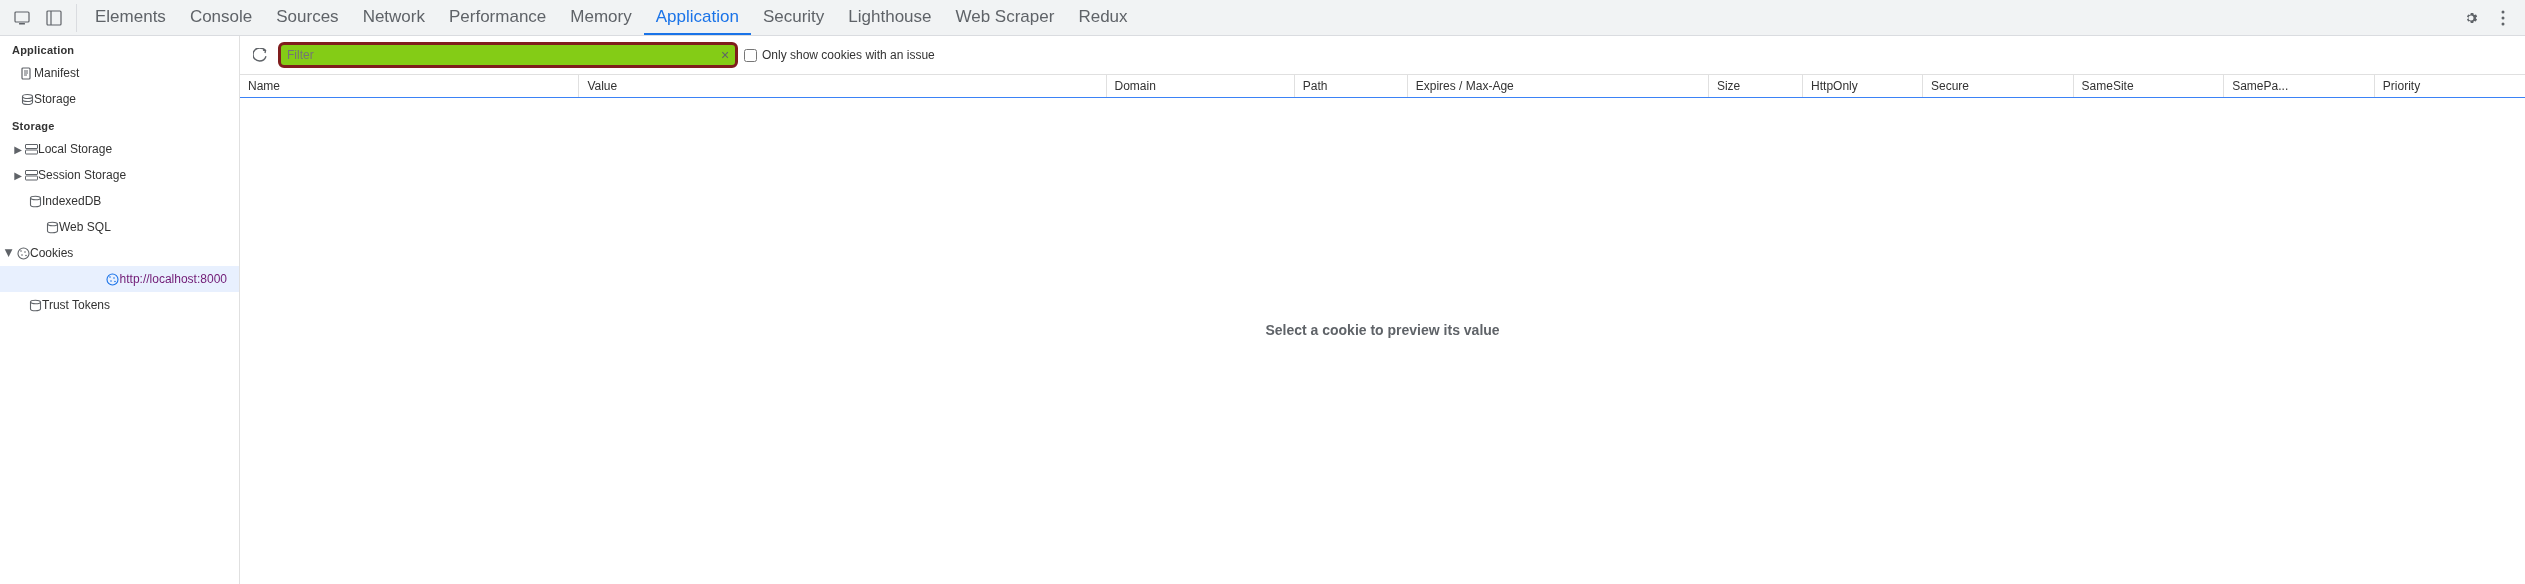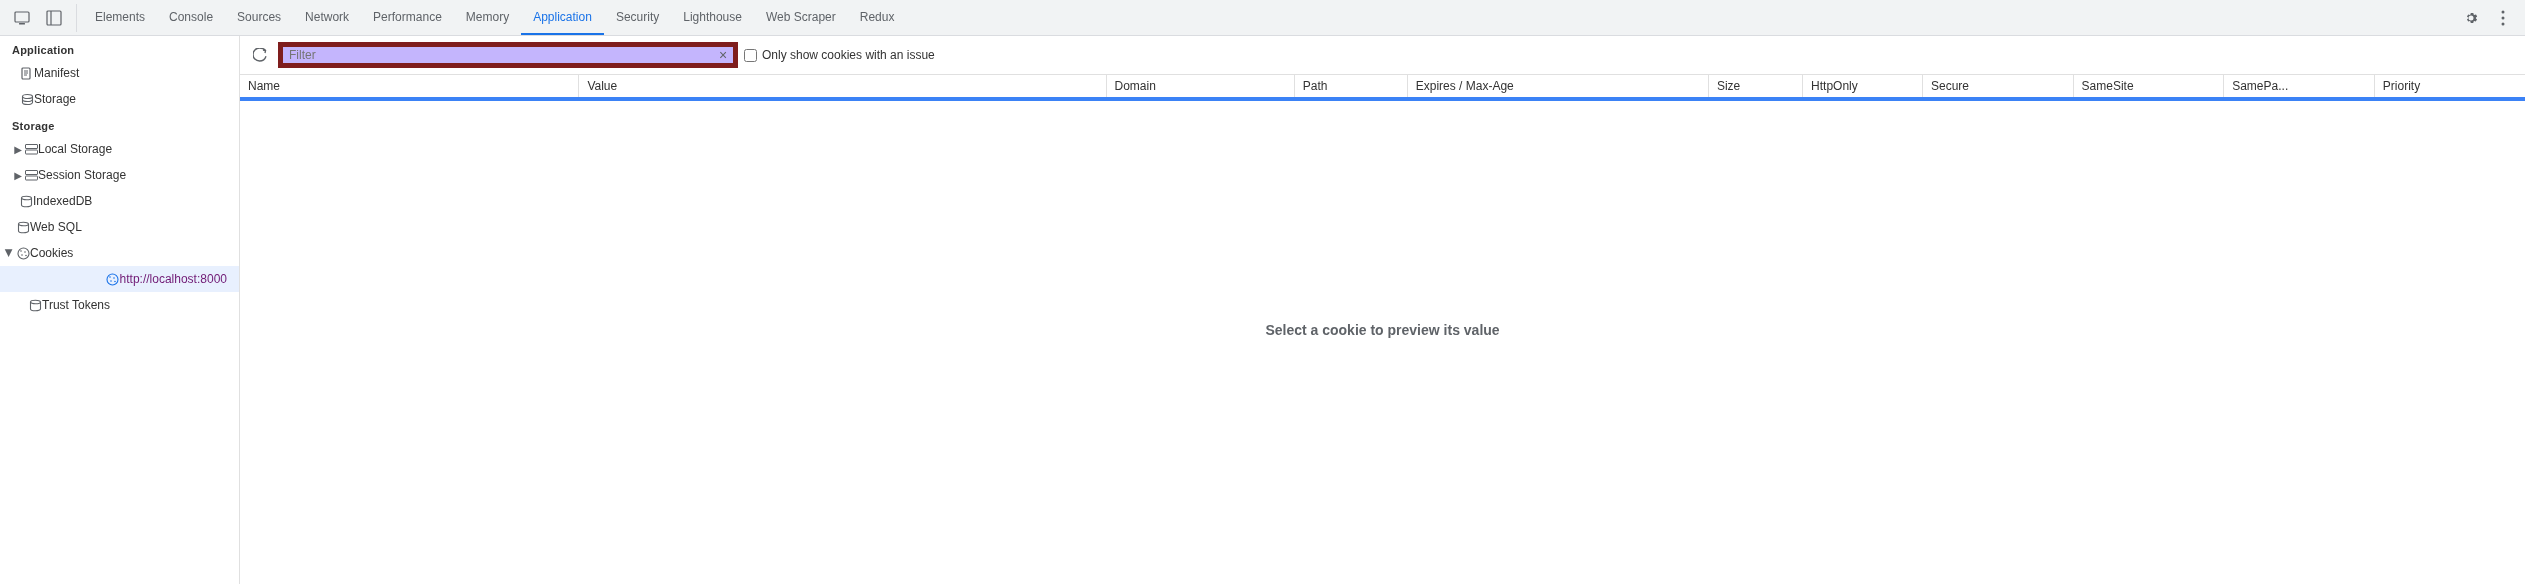--- a/index.html
+++ b/index.html
@@ -46,7 +46,7 @@
       height: 100%;
       display: flex;
       align-items: center;
-      font-size: 12px;
+      font-size: 17px;
       color: #5f6368;
       cursor: pointer;
       border-bottom: 2px solid transparent;

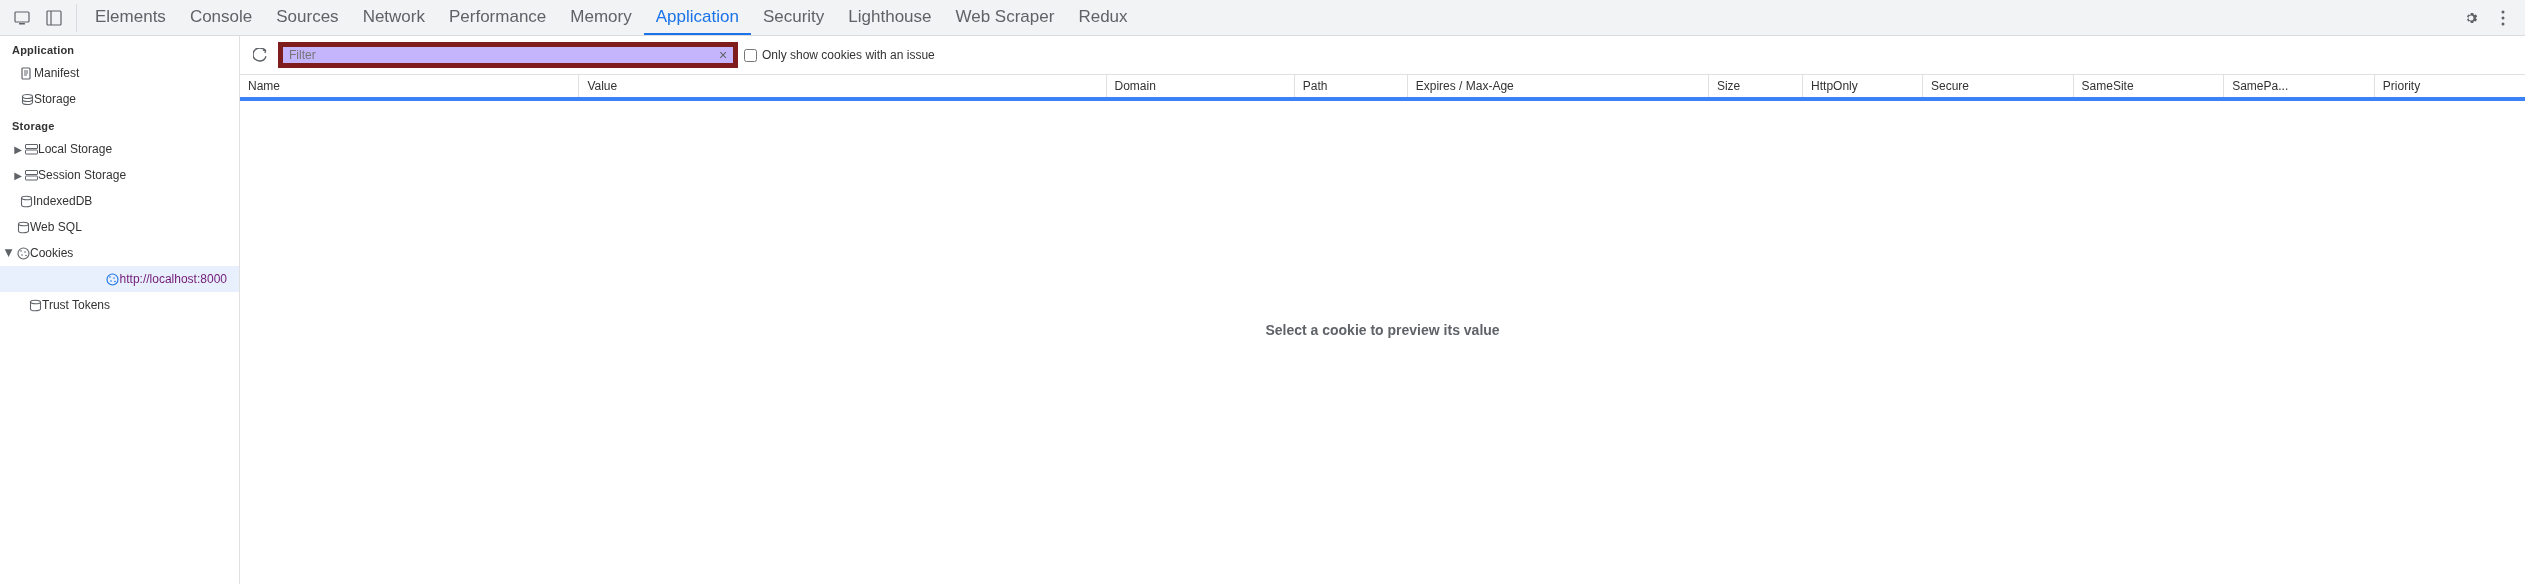--- a/index.html
+++ b/index.html
@@ -154,12 +154,12 @@
     .filter-input-container {
       display: flex;
       align-items: center;
-      border: 5px solid #7f1d1d;
-      border-radius: 0;
+      border: 3px solid #7f1d1d;
+      border-radius: 6px;
       height: 26px;
       flex: 1;
       max-width: 460px;
-      background: #c4b5fd;
+      background: #84cc16;
     }
     .filter-input {
       border: none; outline: none;

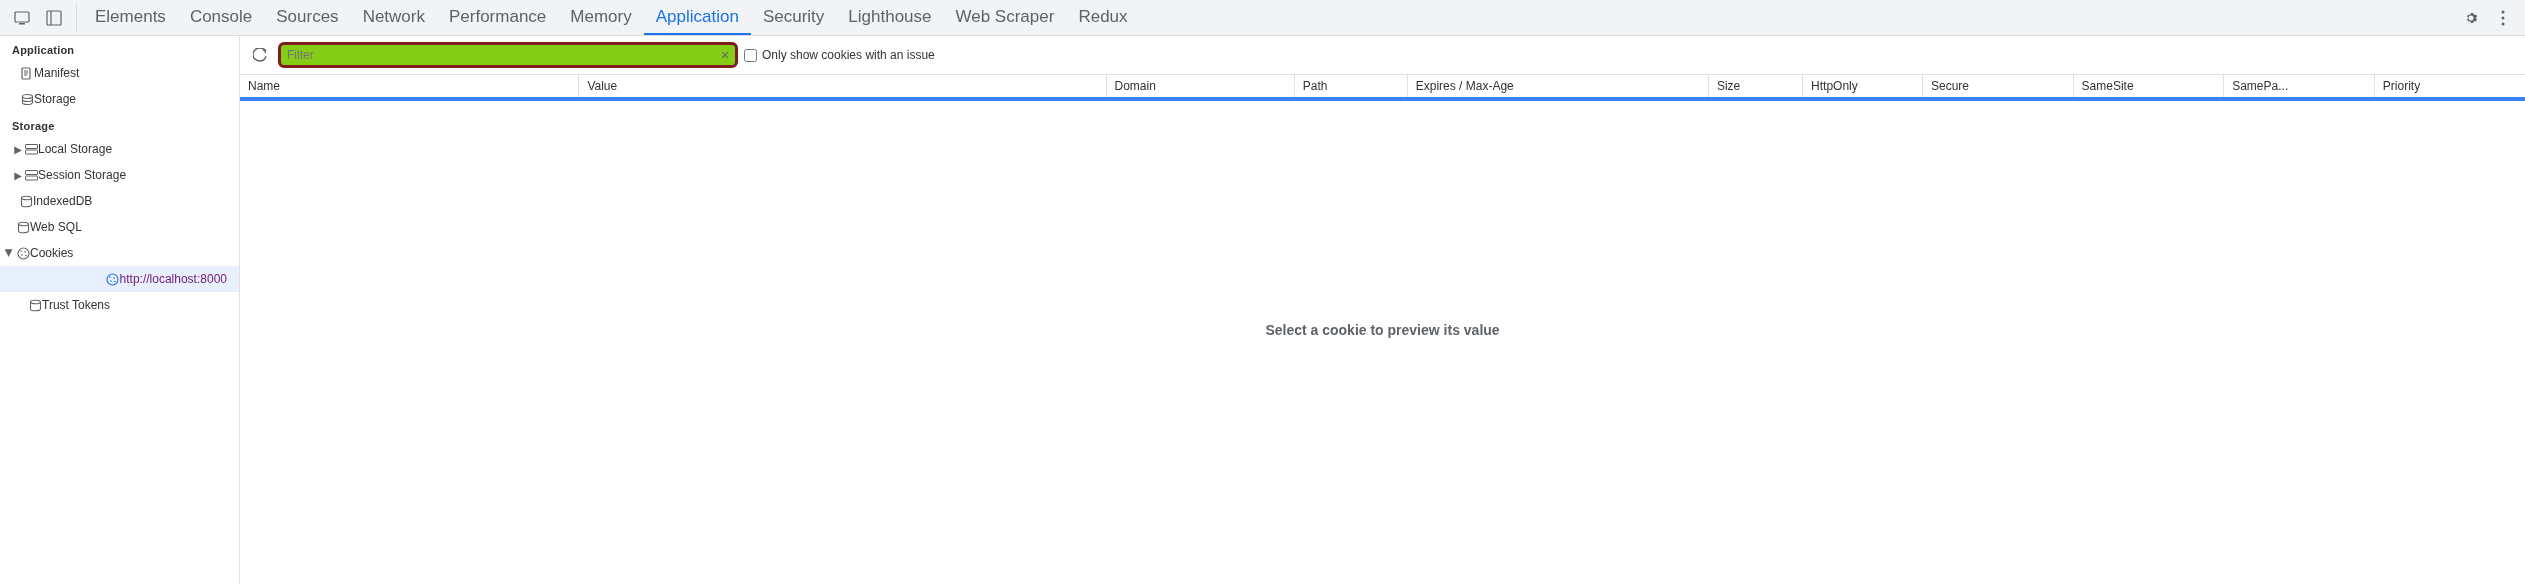--- a/index.html
+++ b/index.html
@@ -210,7 +210,7 @@
       padding: 4px 8px;
       font-weight: 500;
       border-right: 1px solid #e0e0e0;
-      border-bottom: 4px solid #3b82f6;
+      border-bottom: 1px solid #3b82f6;
       background: #fff;
       white-space: nowrap;
       color: #333;

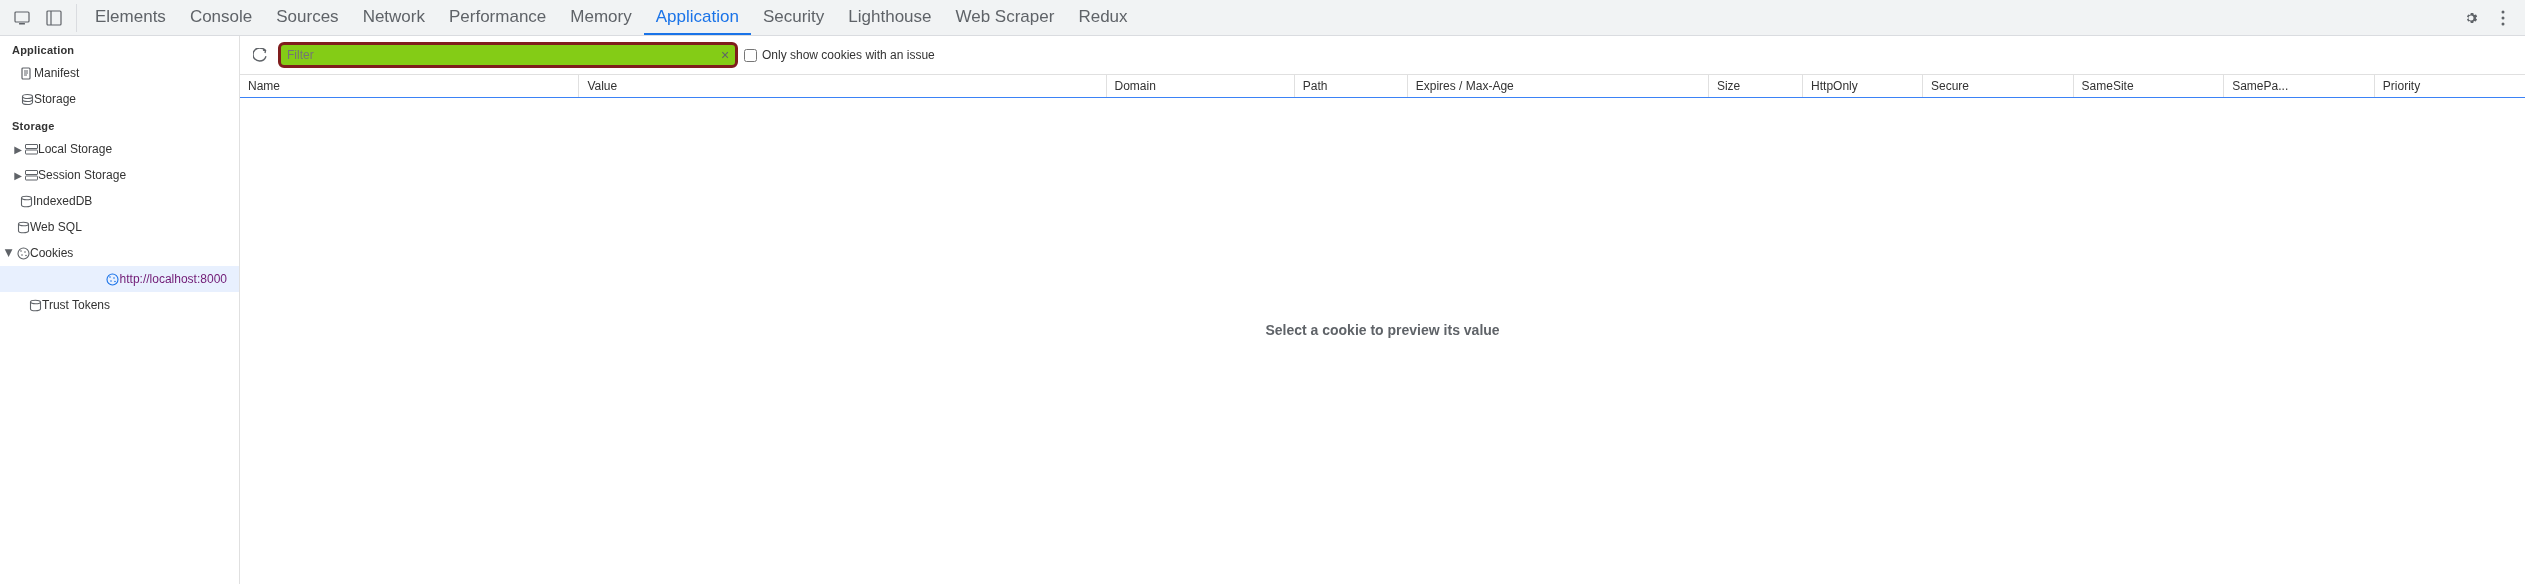--- a/index.html
+++ b/index.html
@@ -346,7 +346,7 @@
       <span>Session Storage</span>
     </div>
 
-    <div class="sidebar-item" style="padding-left: 19px; text-align: right;">
+    <div class="sidebar-item" style="padding-left: 28px; text-align: right;">
       <span class="item-icon">
         <svg width="13" height="13" viewBox="0 0 13 13">
             <ellipse cx="6.5" cy="3" rx="5" ry="1.8" fill="none" stroke="#5f6368" stroke-width="1.1"></ellipse>

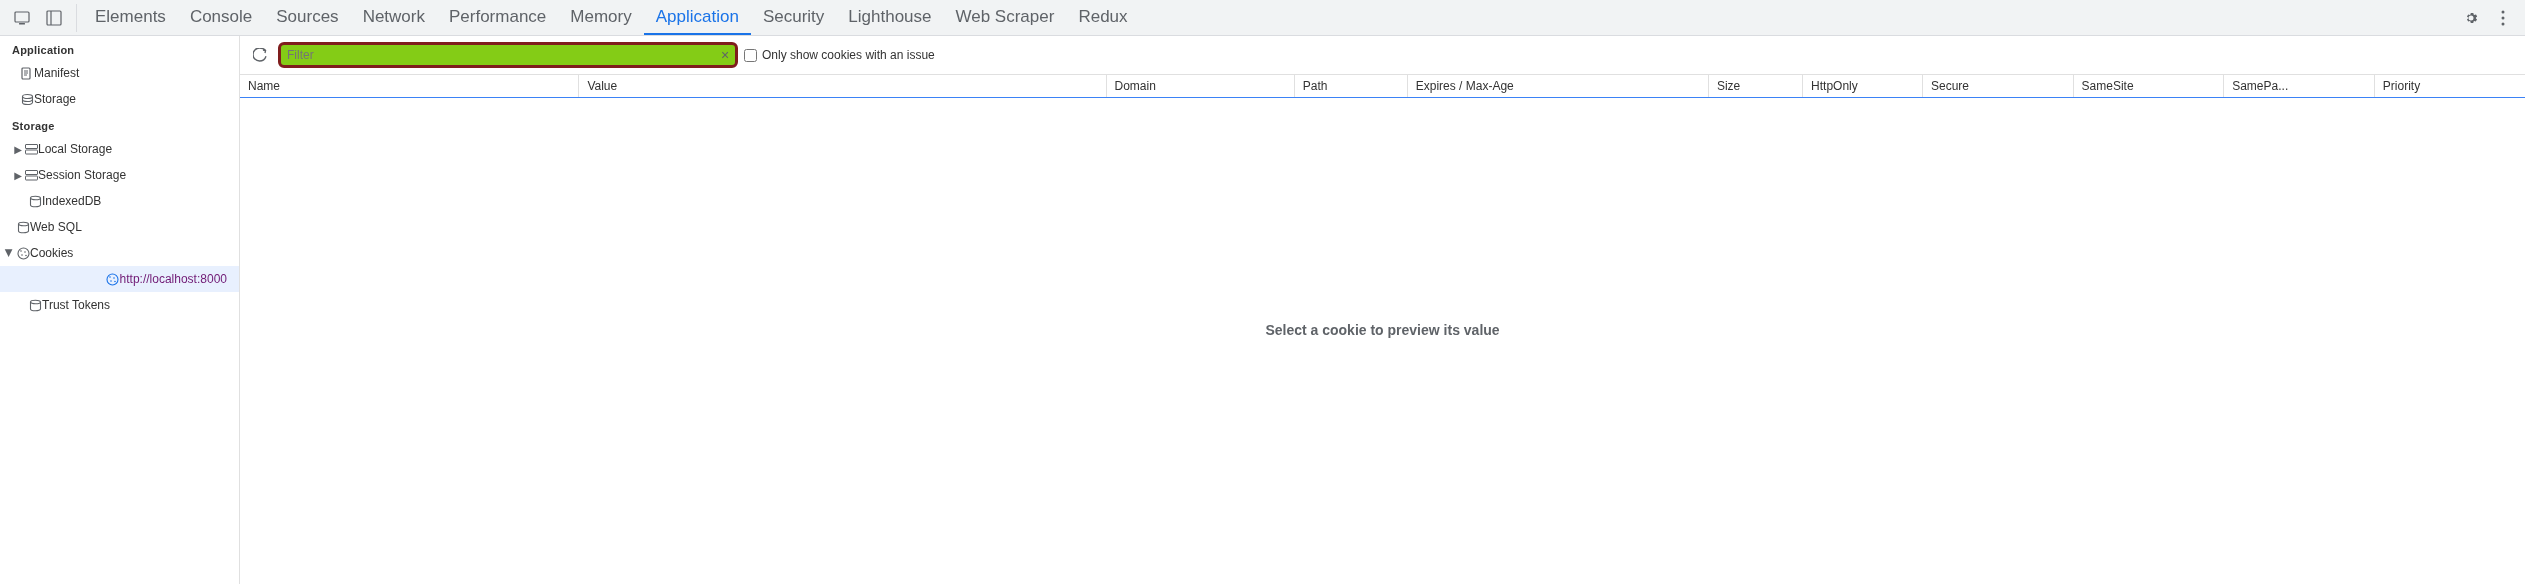--- a/index.html
+++ b/index.html
@@ -356,7 +356,7 @@
       <span>IndexedDB</span>
     </div>
 
-    <div class="sidebar-item" style="padding-left: 16px;">
+    <div class="sidebar-item" style="padding-left: 45px;">
       <span class="item-icon">
         <svg width="13" height="13" viewBox="0 0 13 13">
             <ellipse cx="6.5" cy="3" rx="5" ry="1.8" fill="none" stroke="#5f6368" stroke-width="1.1"></ellipse>

